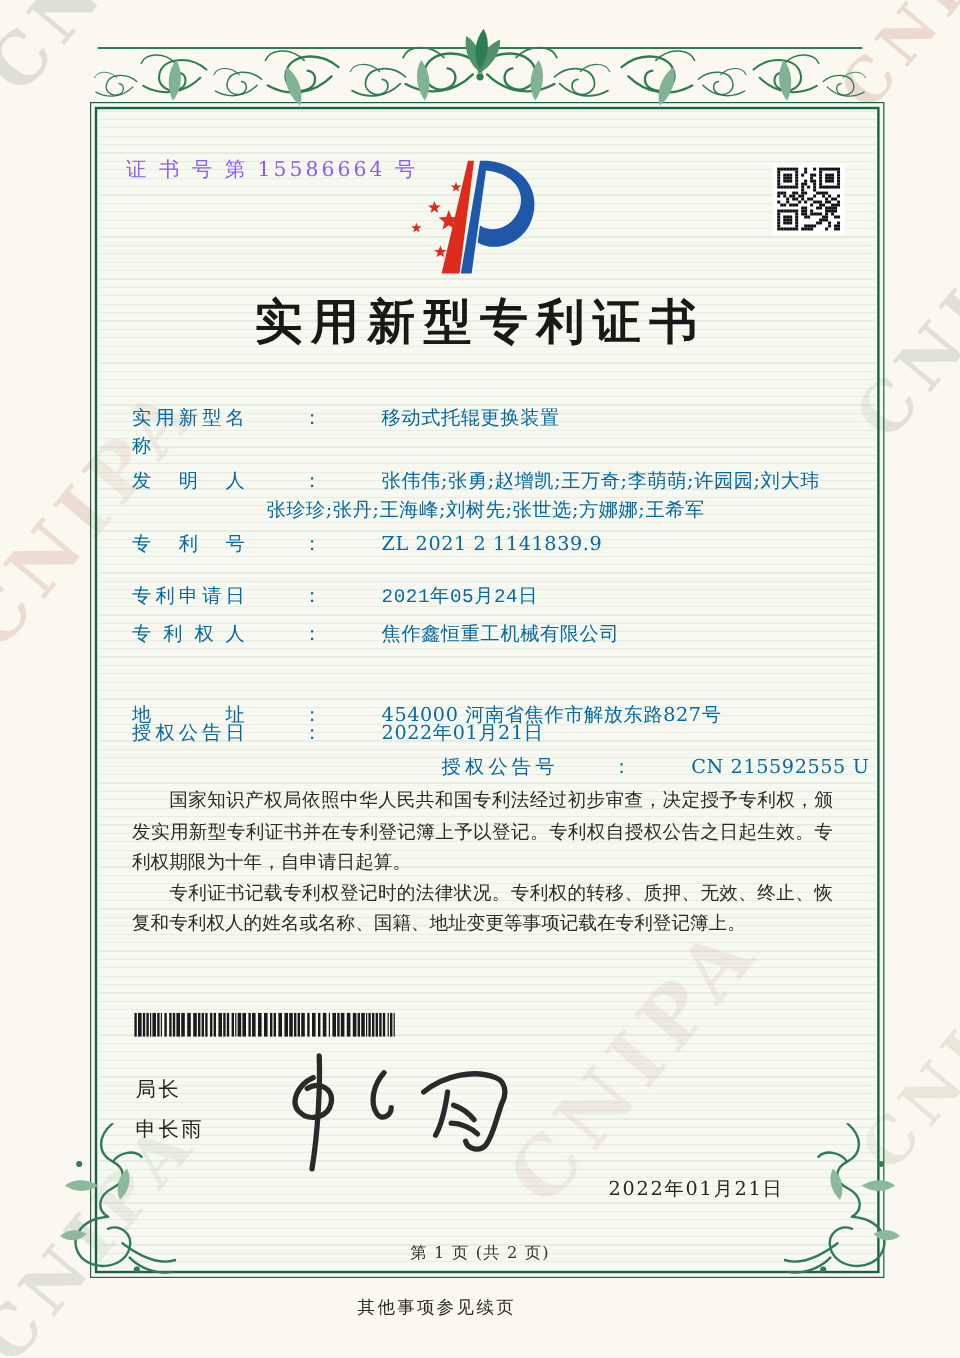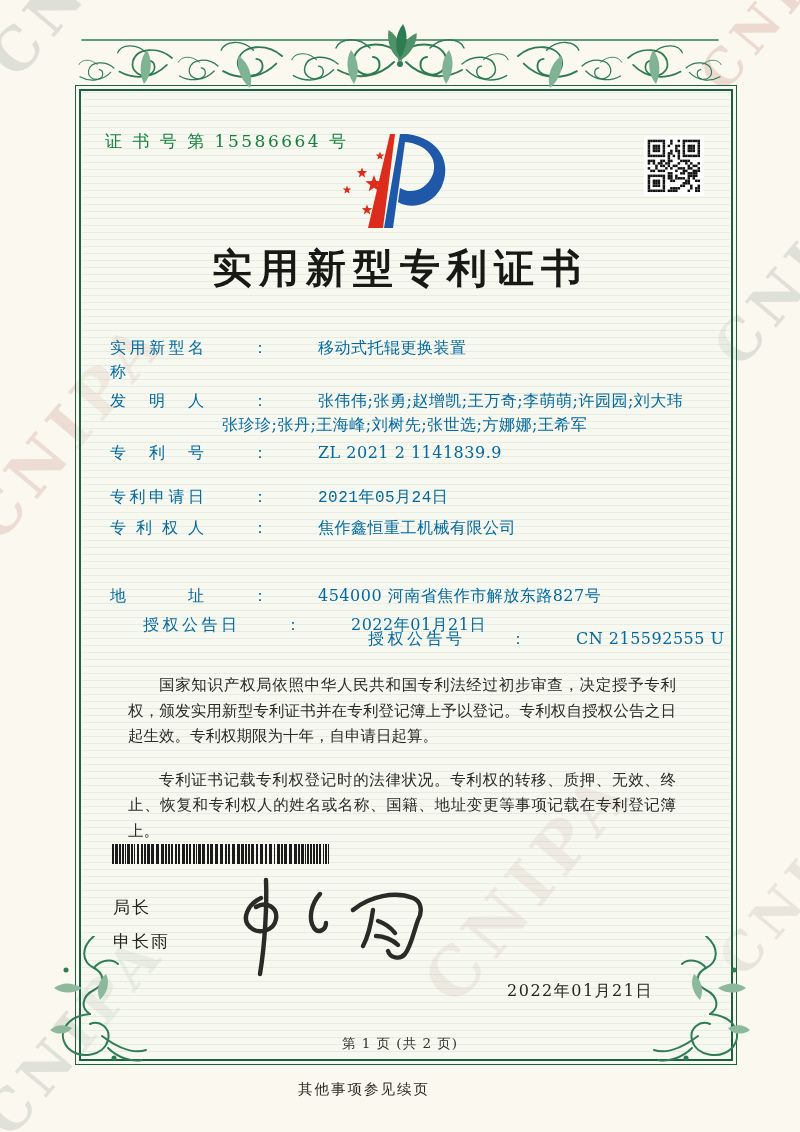--- a/index.html
+++ b/index.html
@@ -29,7 +29,7 @@
   .fl-right{left:653px;transform:scaleX(-1);}
 
   
-  .cert-no{position:absolute;left:105px;top:130px;font-size:17px;letter-spacing:2.5px;color:#15803d;}
+  .cert-no{position:absolute;left:105px;top:130px;font-size:17px;letter-spacing:2.5px;color:#8b5cf6;}
   .logo{position:absolute;left:334px;top:128px;width:132px;height:106px;}
   .qr{position:absolute;left:644px;top:136px;width:60px;height:60px;}
 

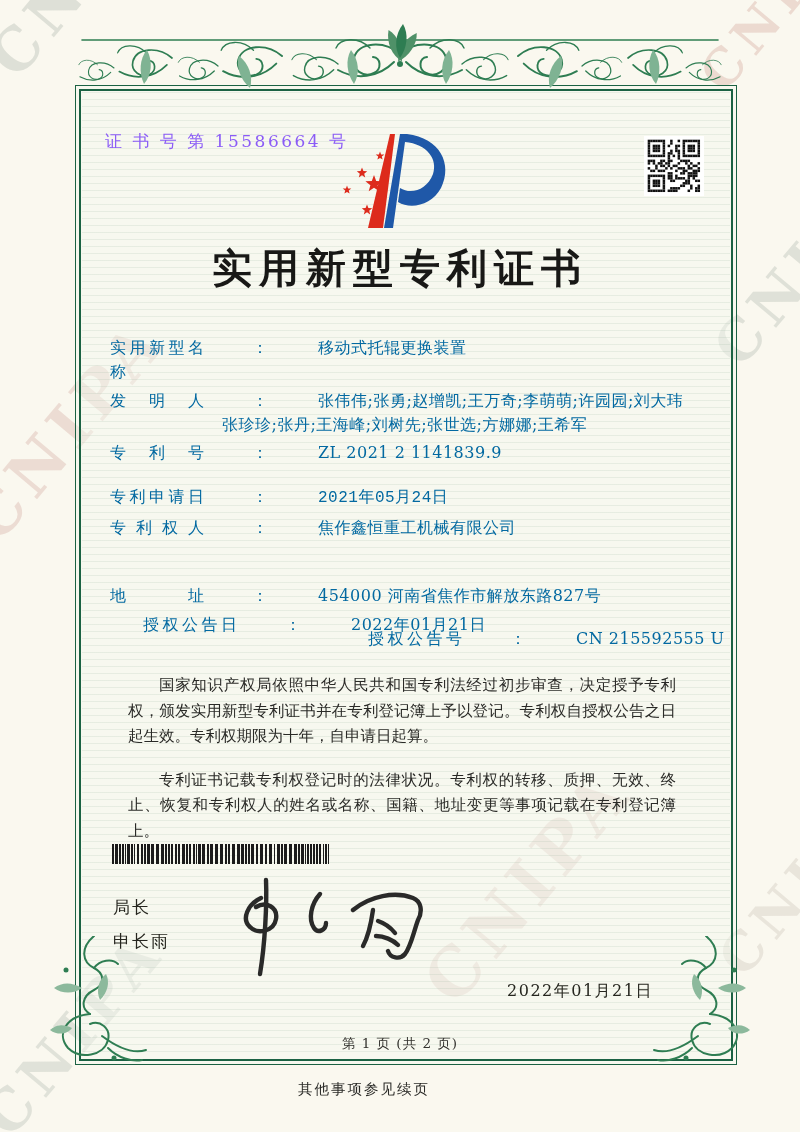--- a/index.html
+++ b/index.html
@@ -49,7 +49,7 @@
   .row-appdate{top:486px;font-family:Liberation Mono, monospace;}
   .row-patentee{top:516px;}
   .row-address{top:584px;}
-  .row-grantdate{top:613px;margin-left:33px;}
+  .row-grantdate{top:599px;}
   .row-grantno{top:627px;left:368px;}
 
   

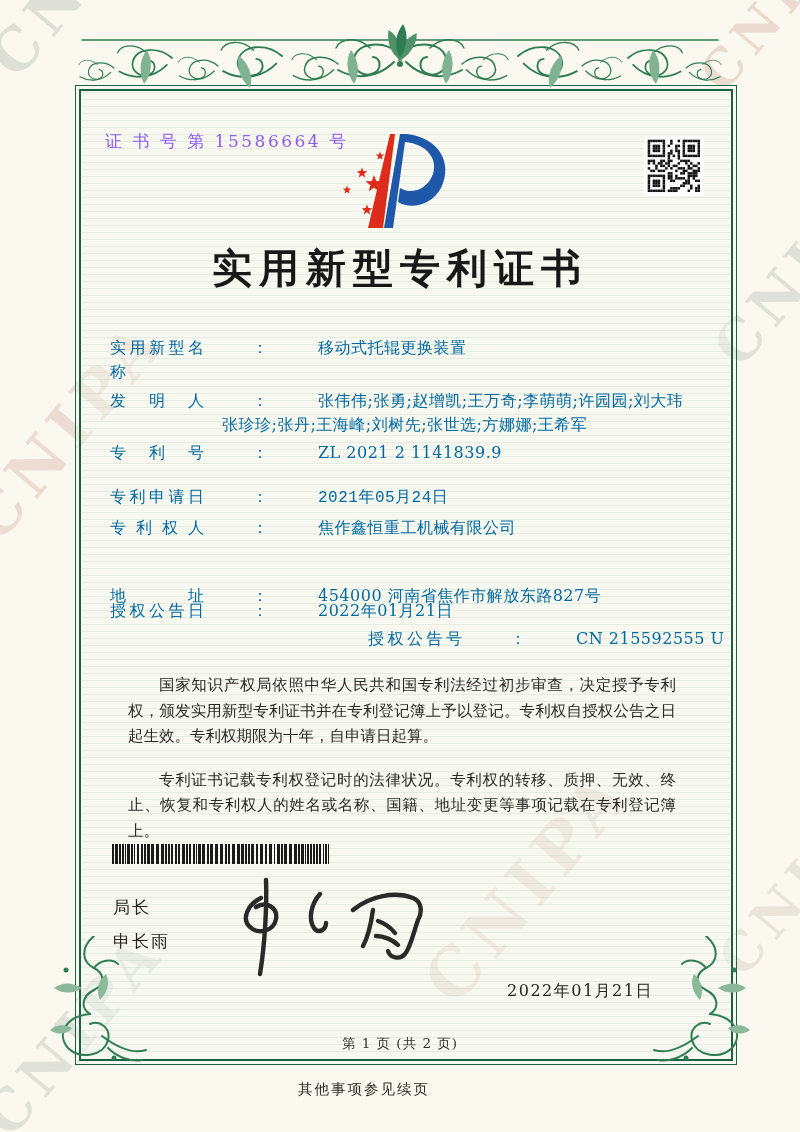--- a/index.html
+++ b/index.html
@@ -55,7 +55,7 @@
   
   .body-text{position:absolute;left:110px;top:655px;width:584px;font-size:15.5px;
              line-height:25.5px;color:#2a2a27;text-align:justify;}
-  .body-text p{margin:18px;text-indent:2em;}
+  .body-text p{margin:0;text-indent:2em;}
 
   .barcode{position:absolute;left:110px;top:844px;width:224px;height:20px;}
 

